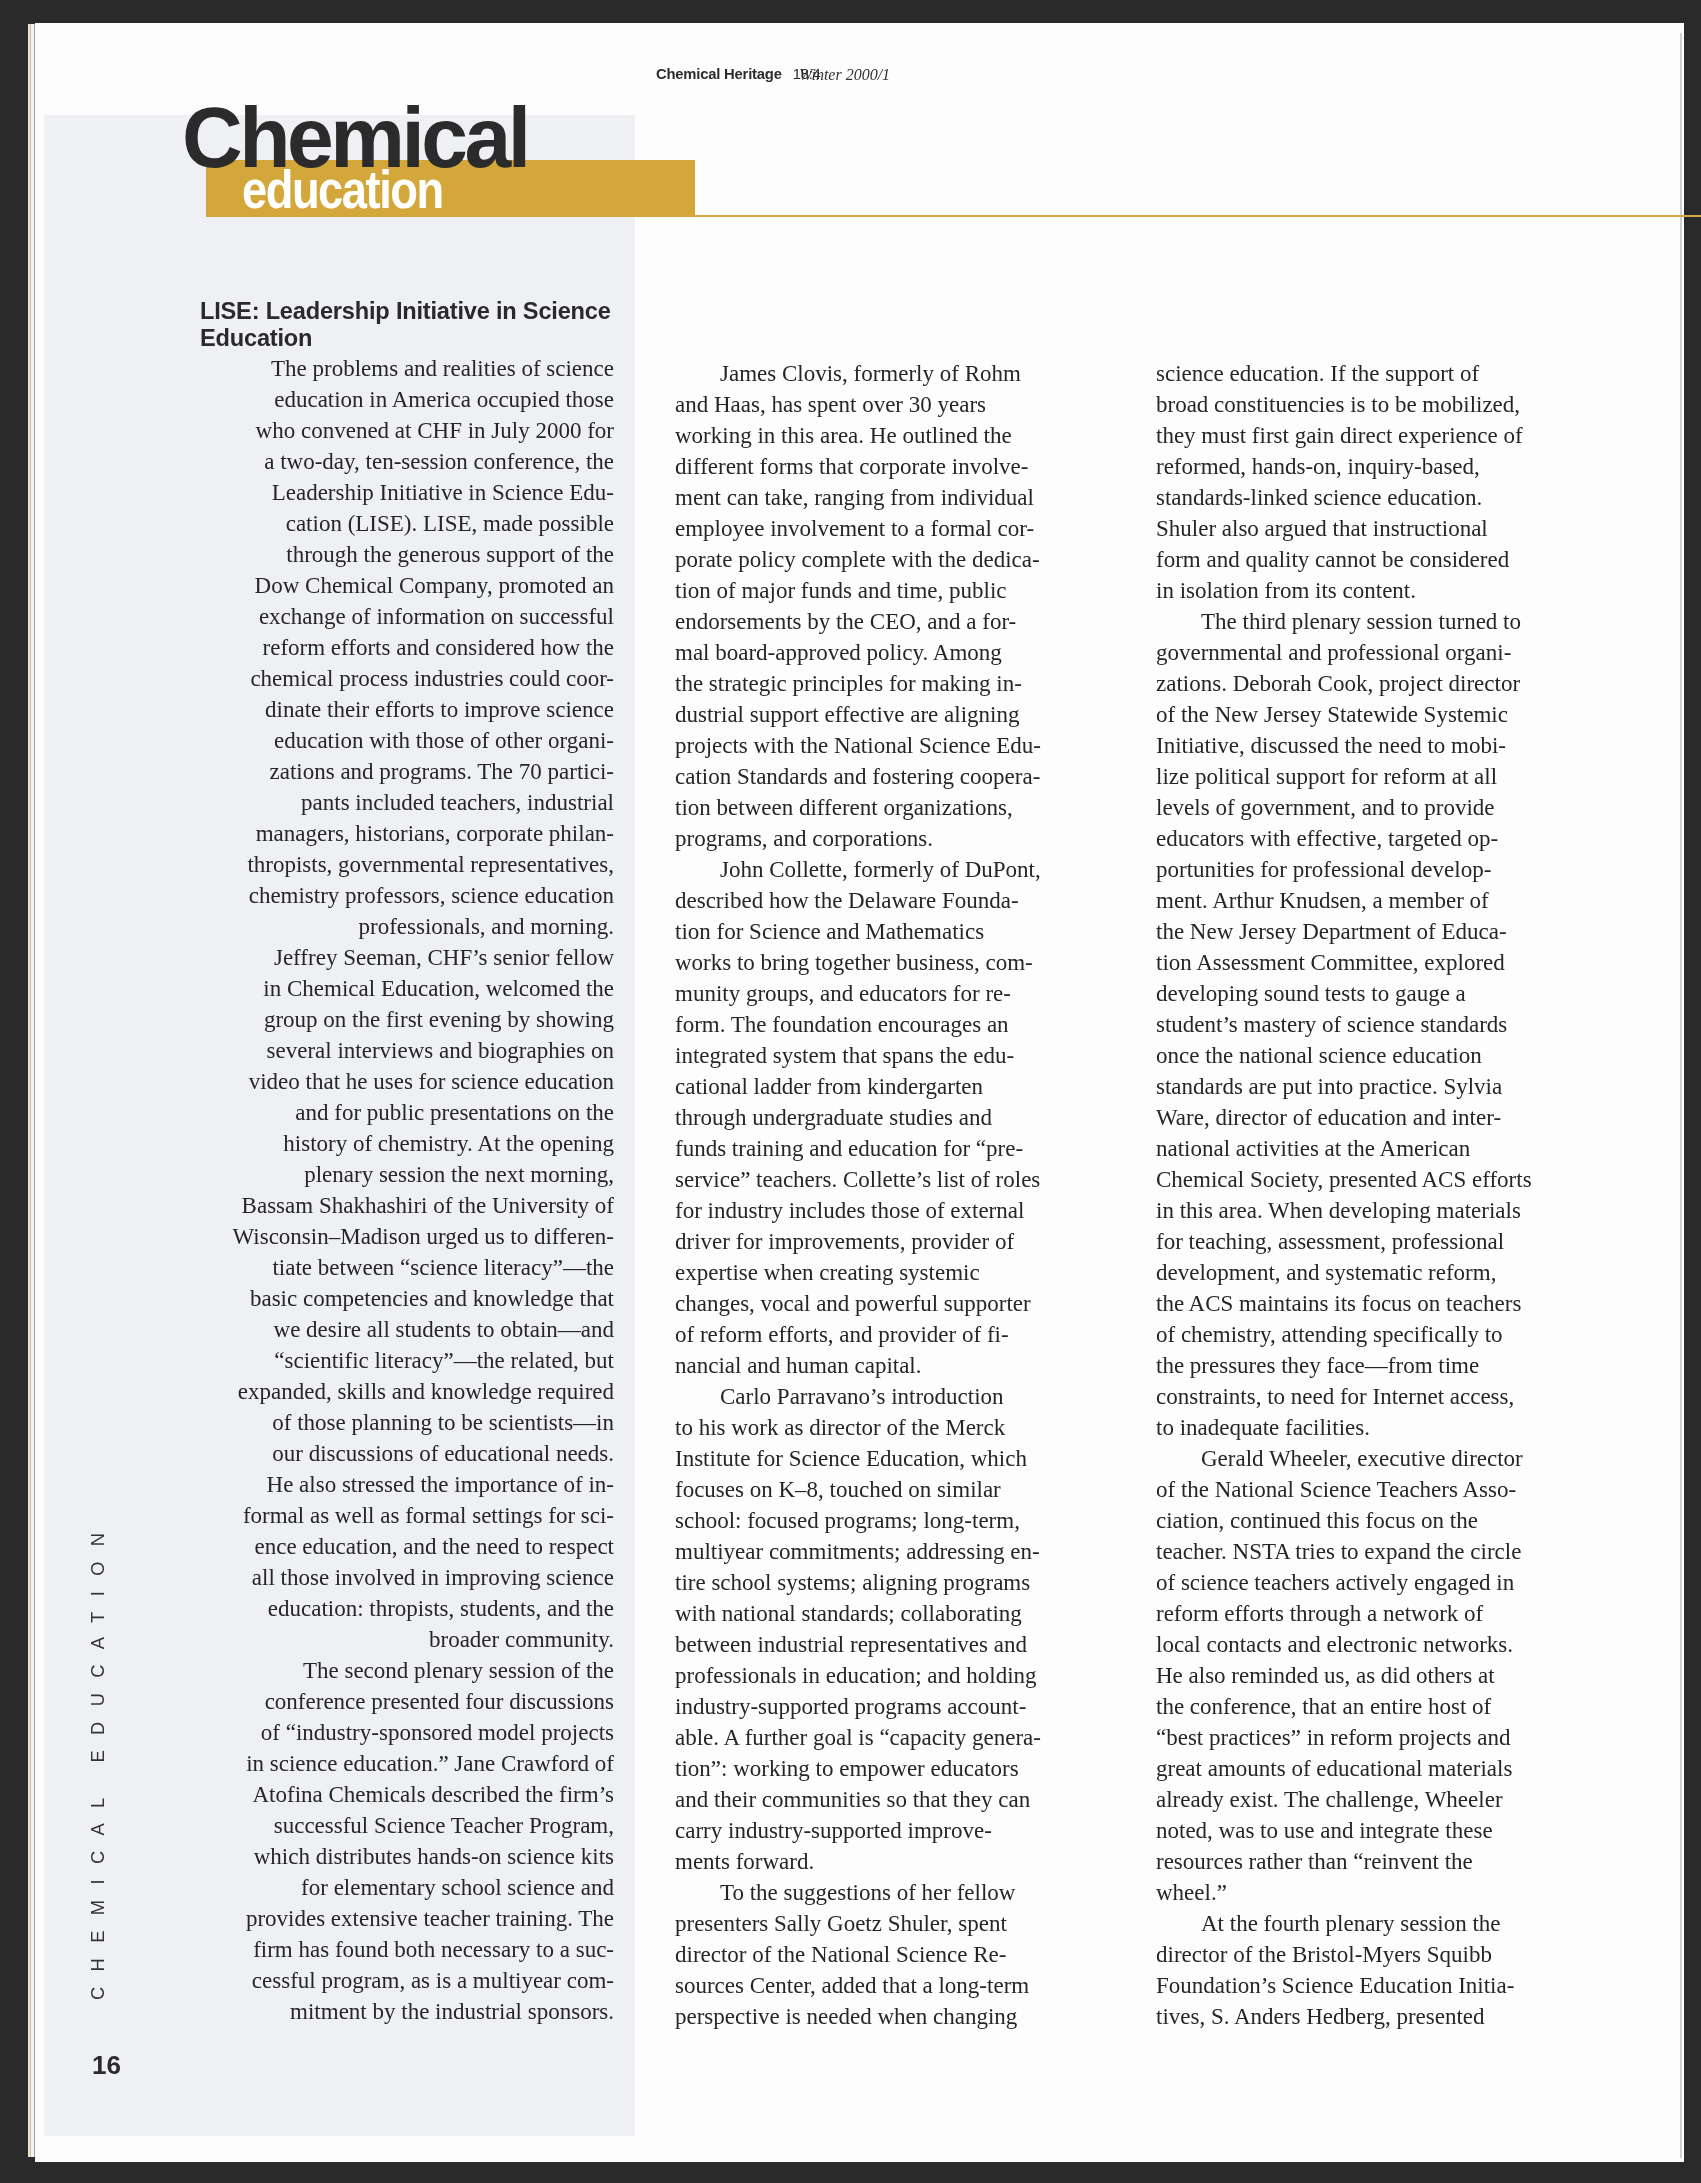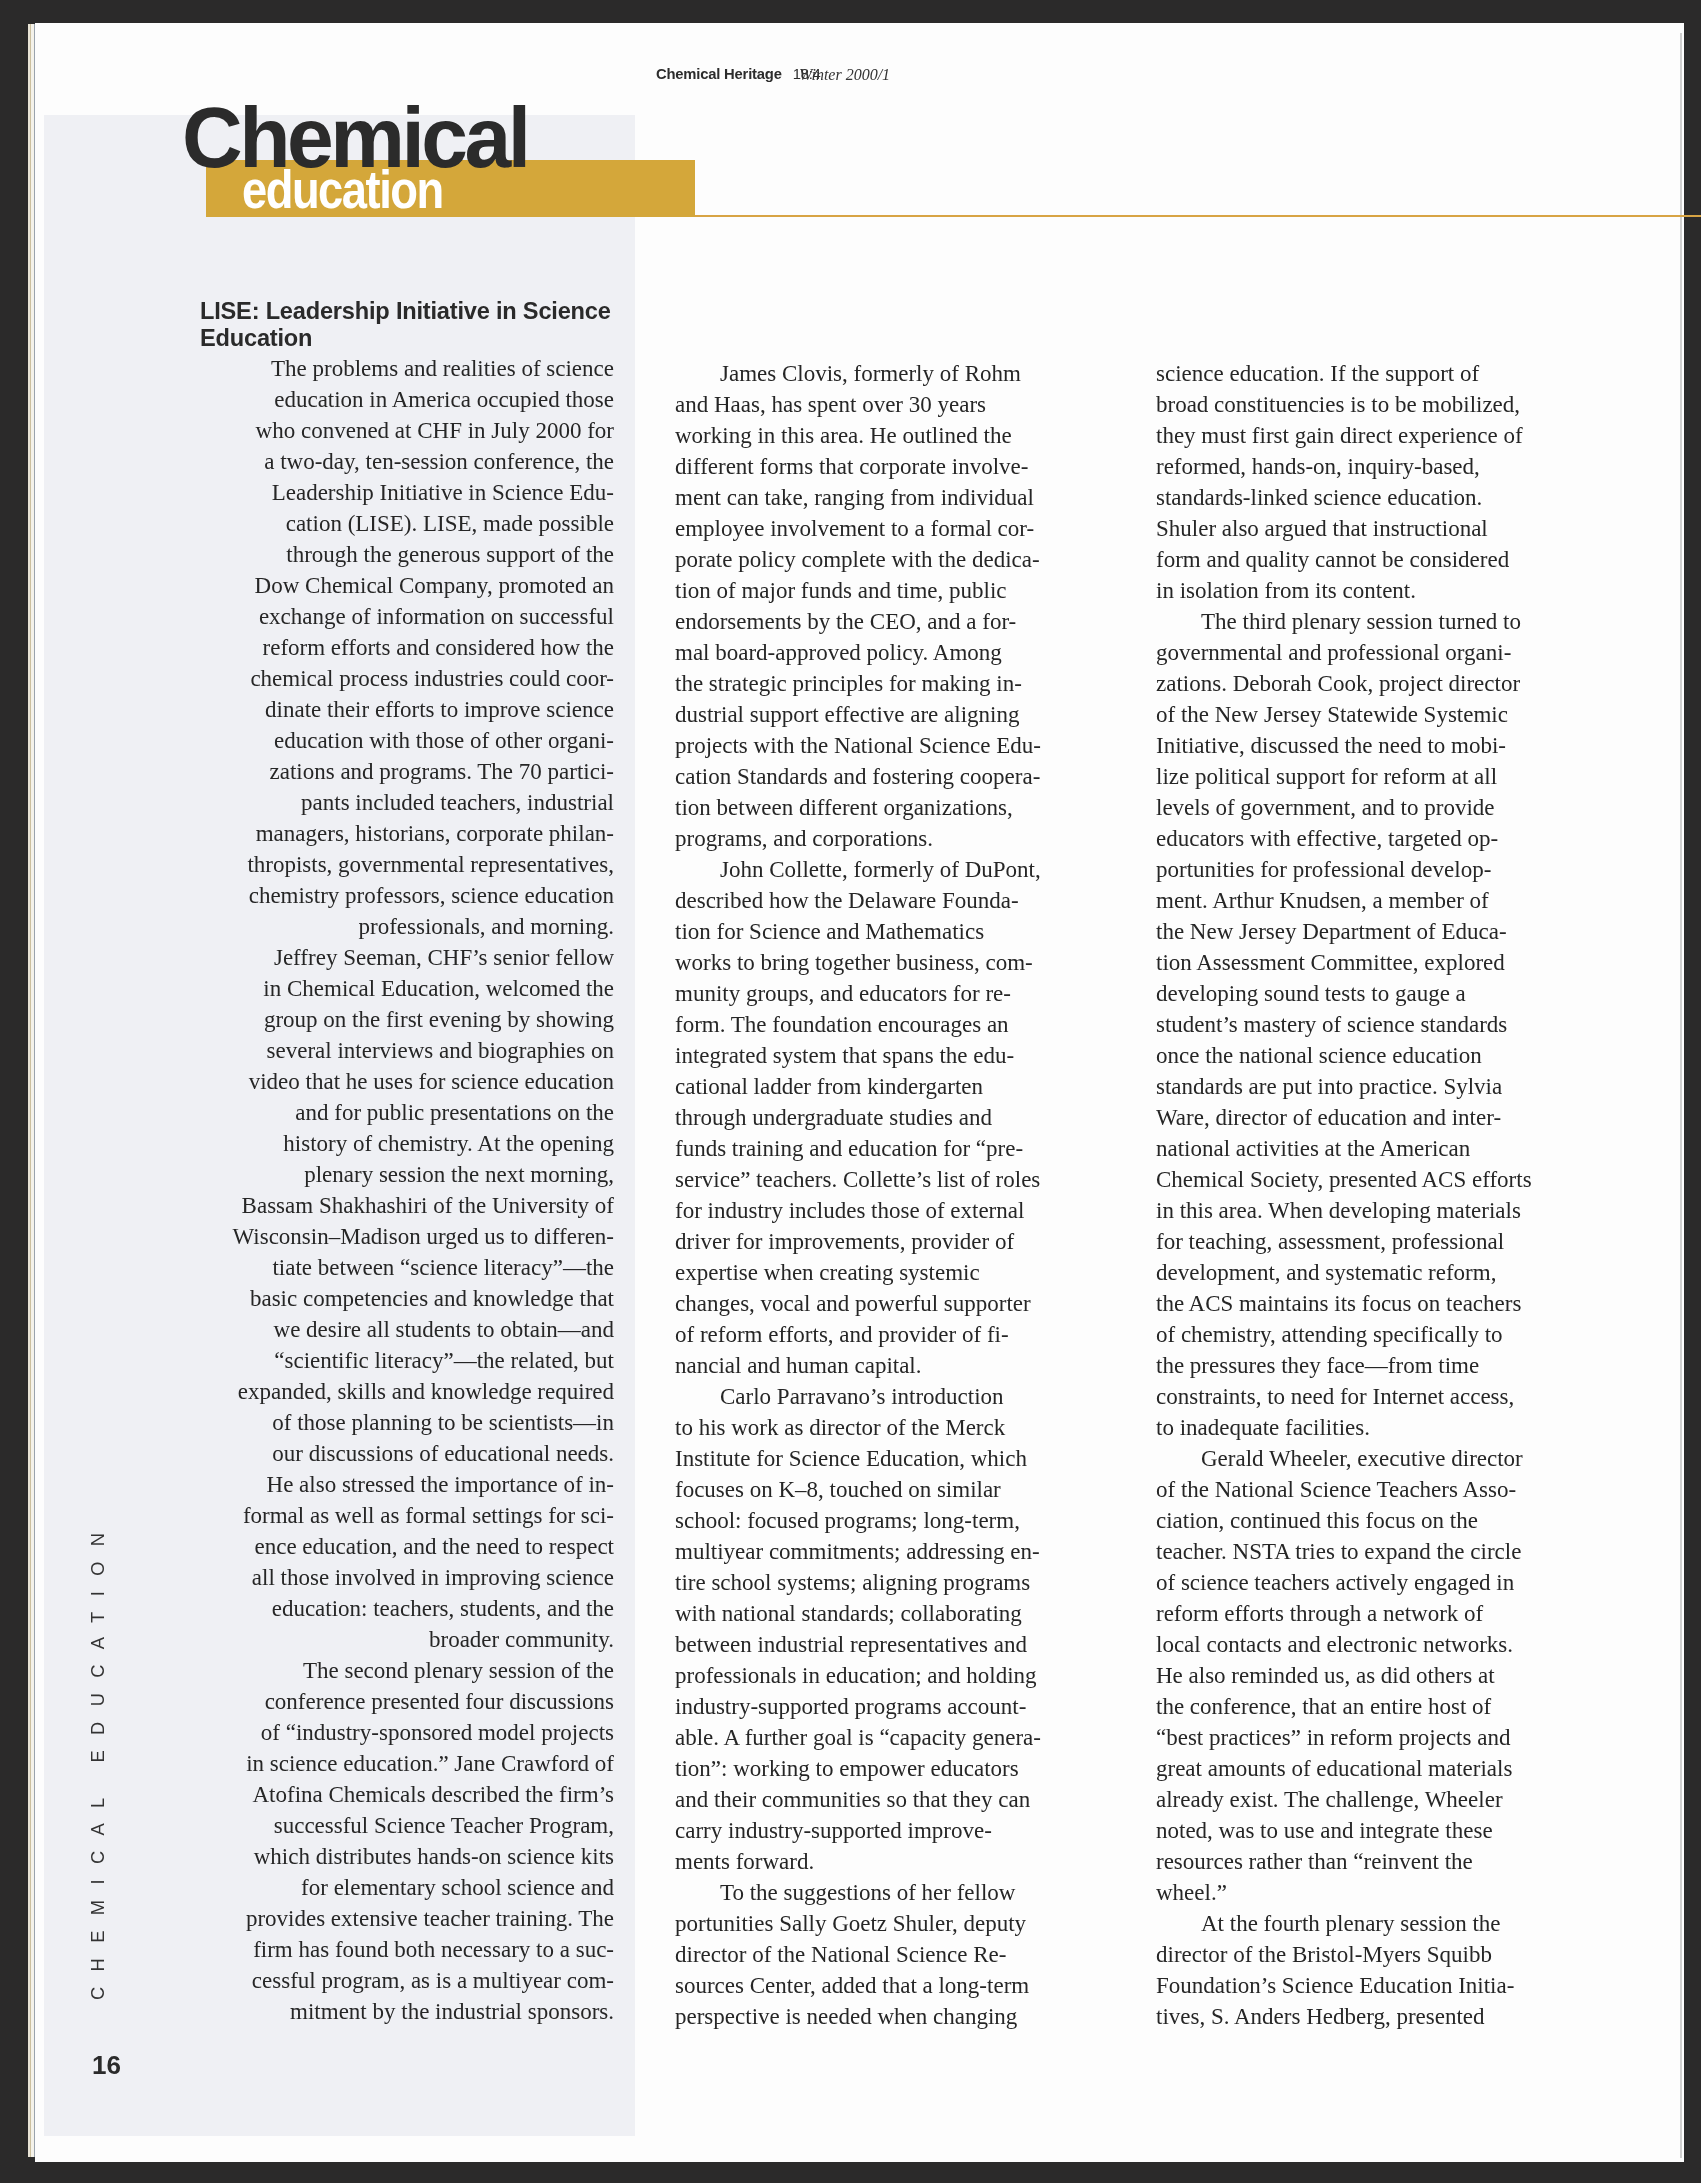--- a/index.html
+++ b/index.html
@@ -145,7 +145,7 @@
     <span class="ln">formal as well as formal settings for sci-</span>
     <span class="ln">ence education, and the need to respect</span>
     <span class="ln">all those involved in improving science</span>
-    <span class="ln">education: teachers, students, and the</span>
+    <span class="ln">education: thropists, students, and the</span>
     <span class="ln">broader community.</span>
     <span class="ln ind">The second plenary session of the</span>
     <span class="ln">conference presented four discussions</span>

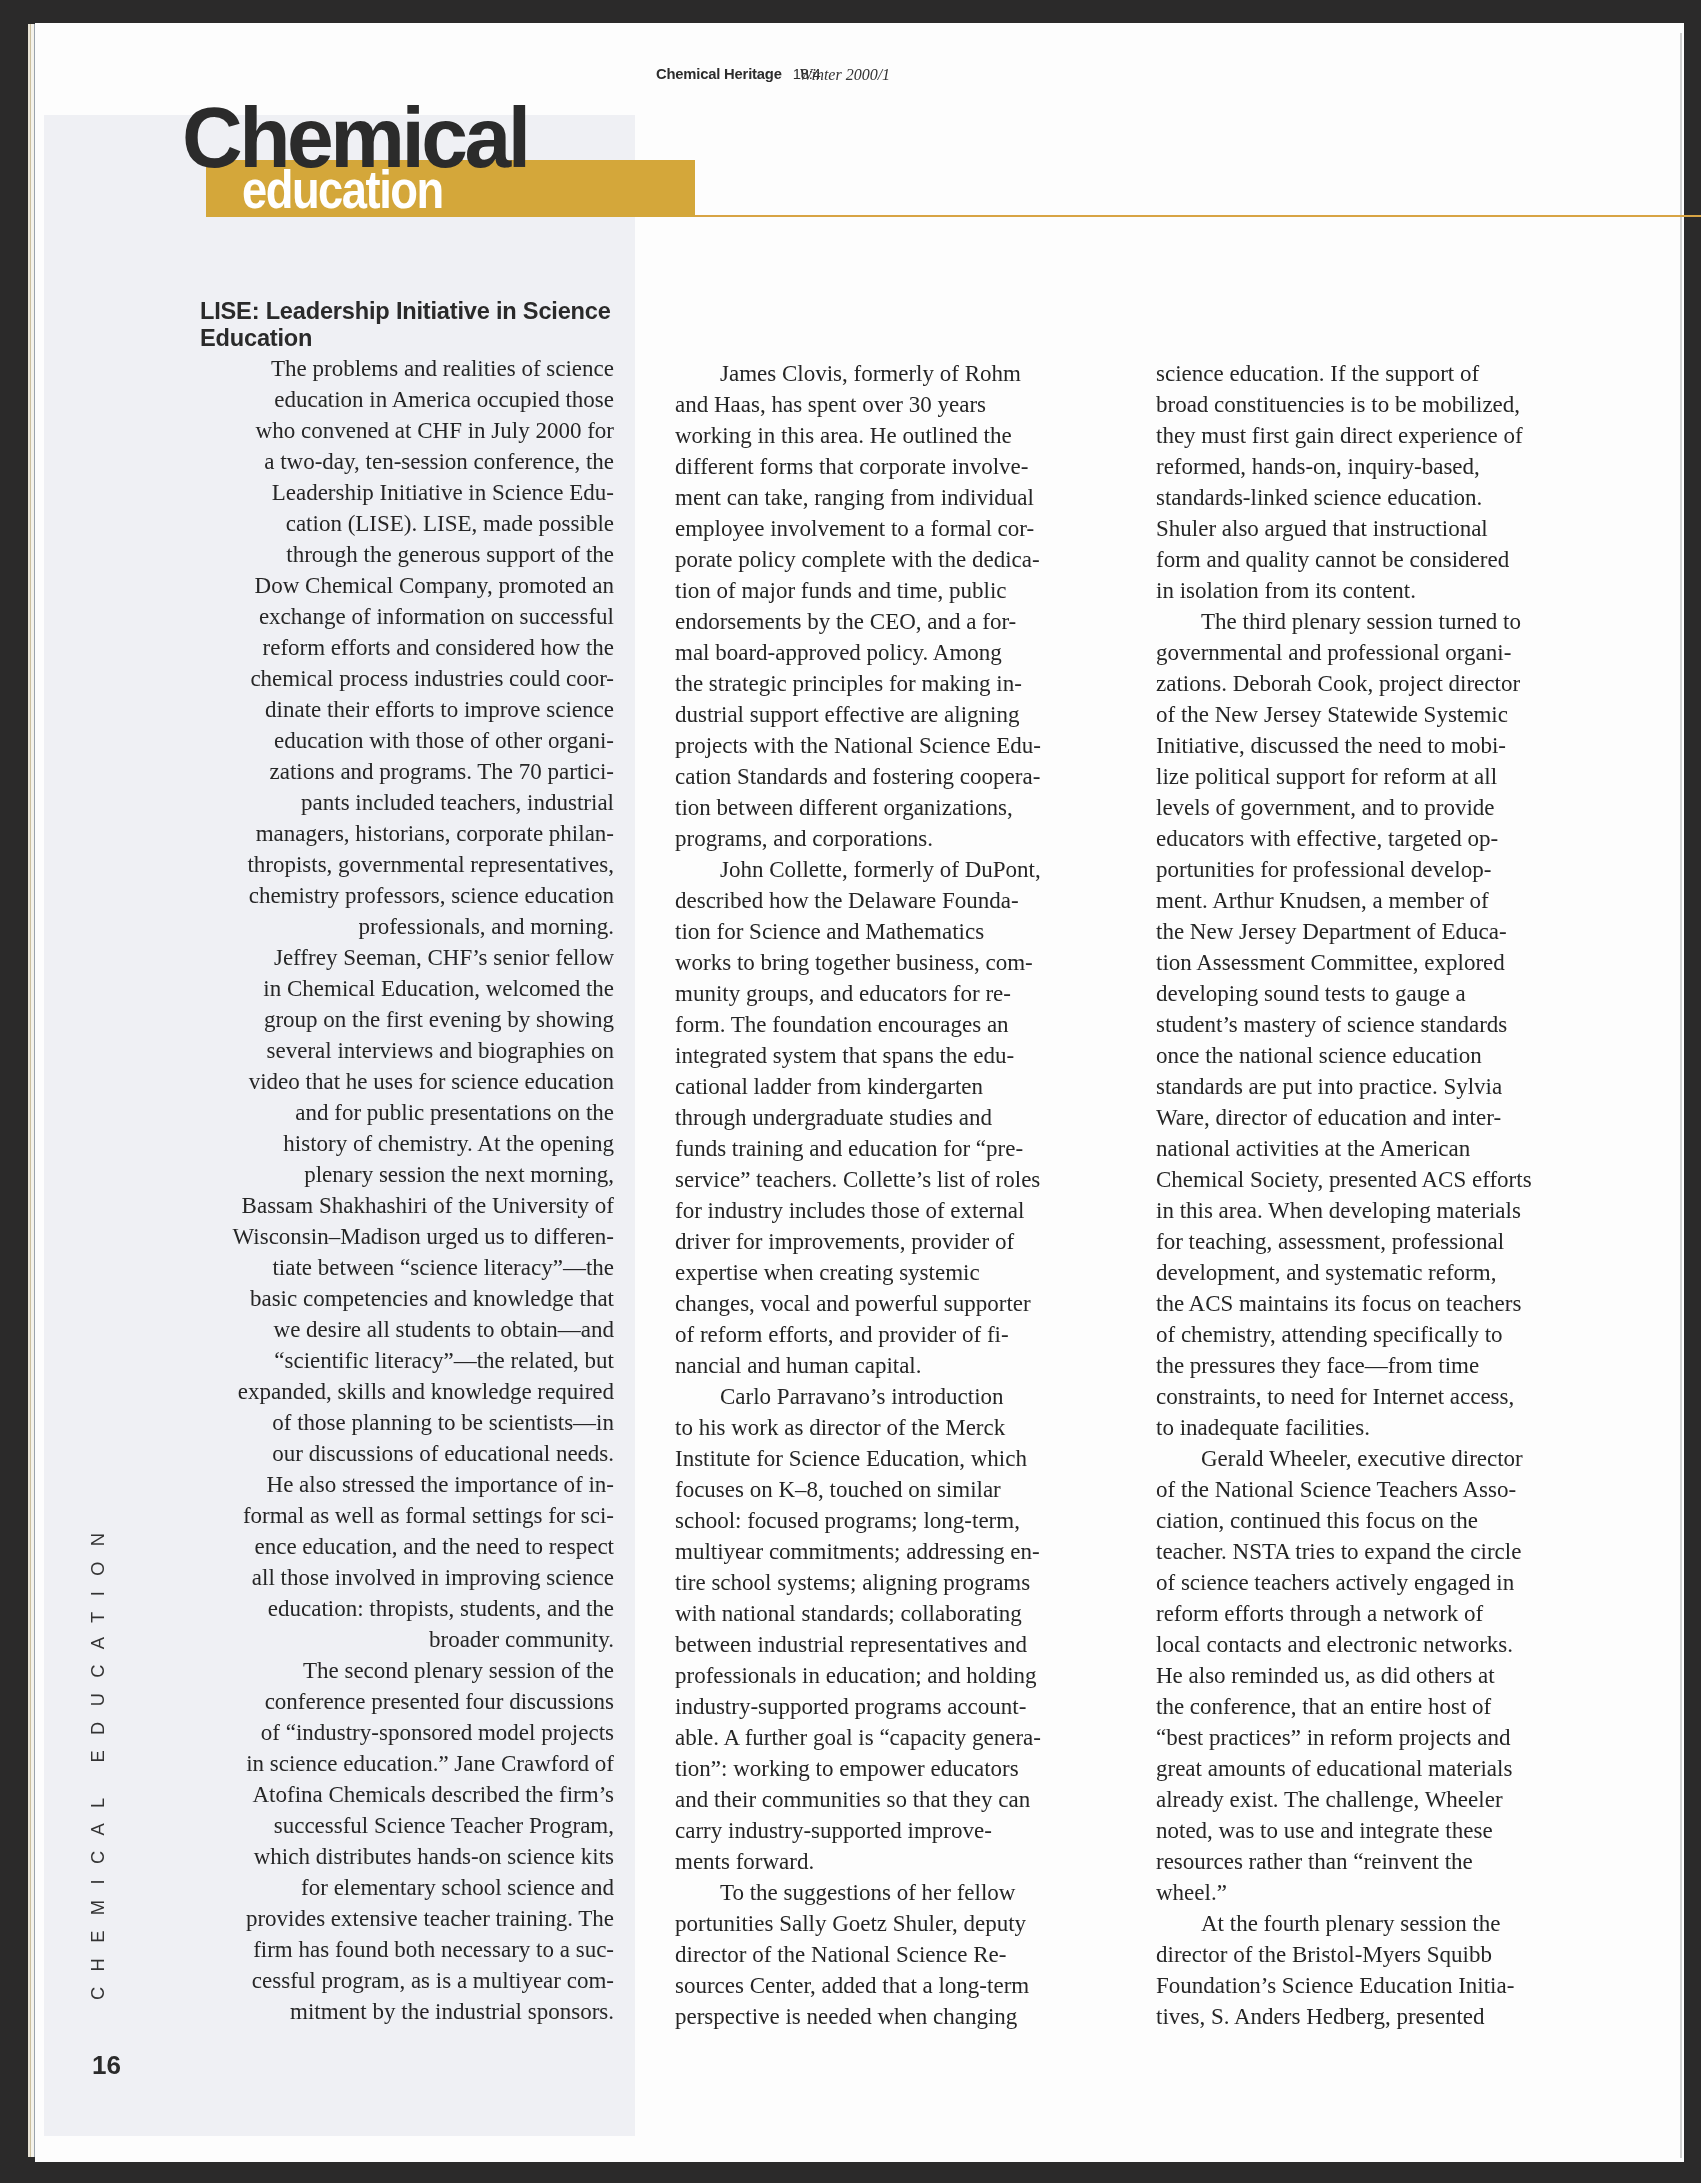--- a/index.html
+++ b/index.html
@@ -211,7 +211,7 @@
     <span class="ln">carry industry-supported improve-</span>
     <span class="ln">ments forward.</span>
     <span class="ln ind">To the suggestions of her fellow</span>
-    <span class="ln">portunities Sally Goetz Shuler, deputy</span>
+    <span class="ln">presenters Sally Goetz Shuler, spent</span>
     <span class="ln">director of the National Science Re-</span>
     <span class="ln">sources Center, added that a long-term</span>
     <span class="ln">perspective is needed when changing</span>

